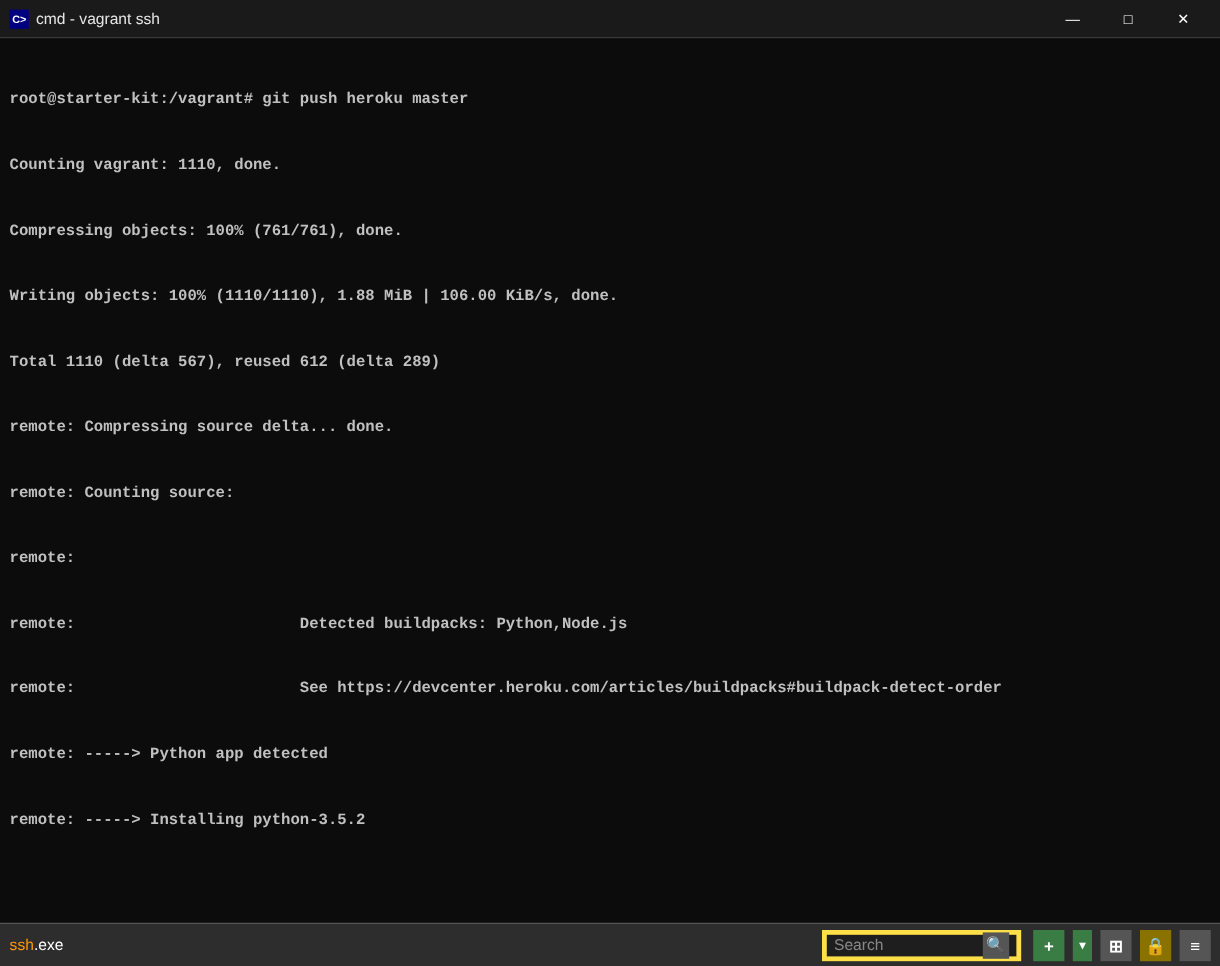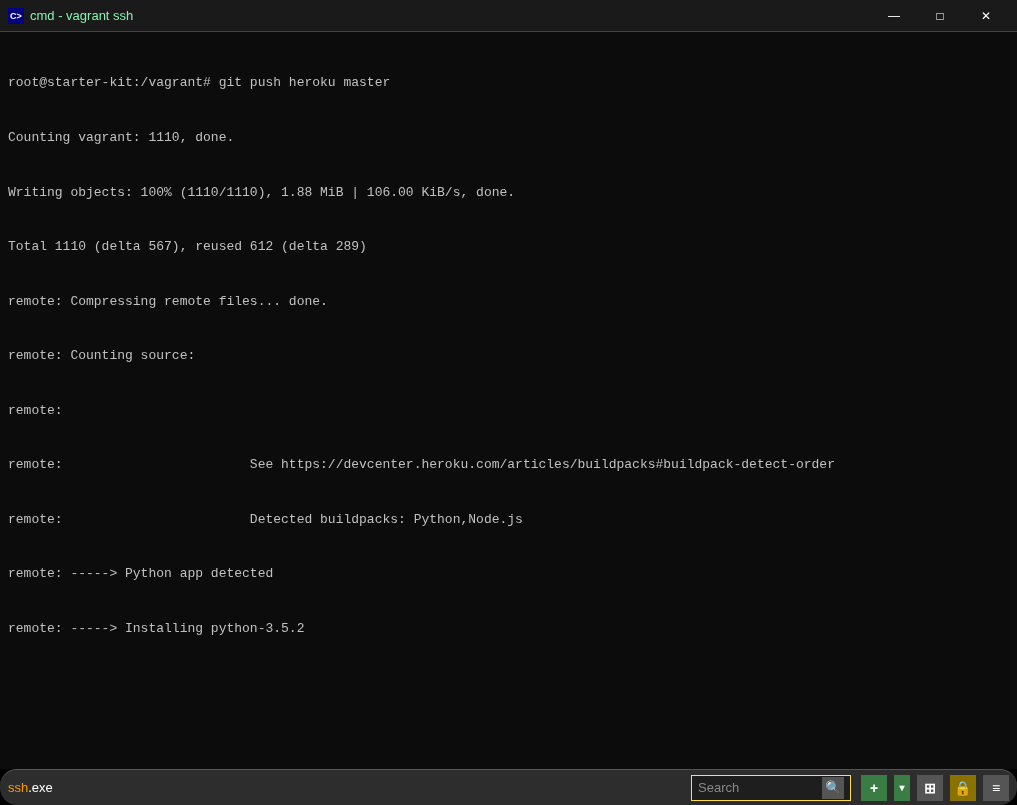--- a/index.html
+++ b/index.html
@@ -27,7 +27,7 @@
 
     .title-bar-text {
       flex: 1;
-      color: #86efac;
+      color: #e5e5e5;
       font-size: 13px;
       font-family: 'Segoe UI', Arial, sans-serif;
     }

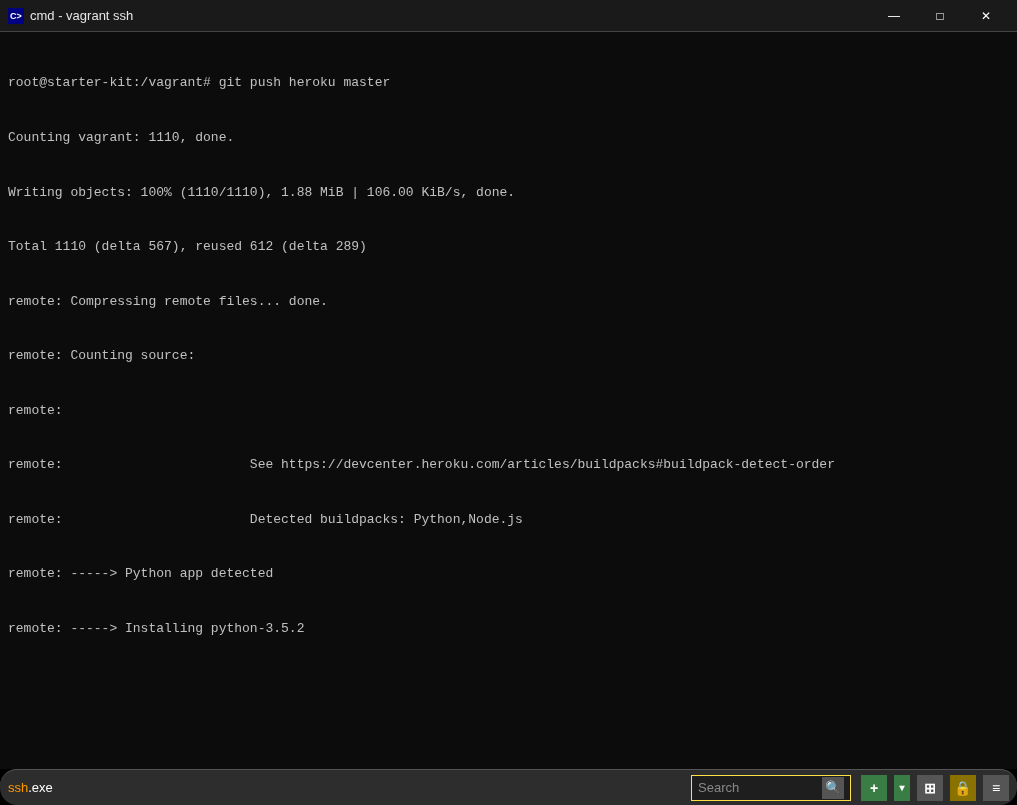--- a/index.html
+++ b/index.html
@@ -68,6 +68,7 @@
     .terminal-line {
       display: block;
       min-height: 1.4em;
+      font-weight: bold;
     }
 
     .highlight {

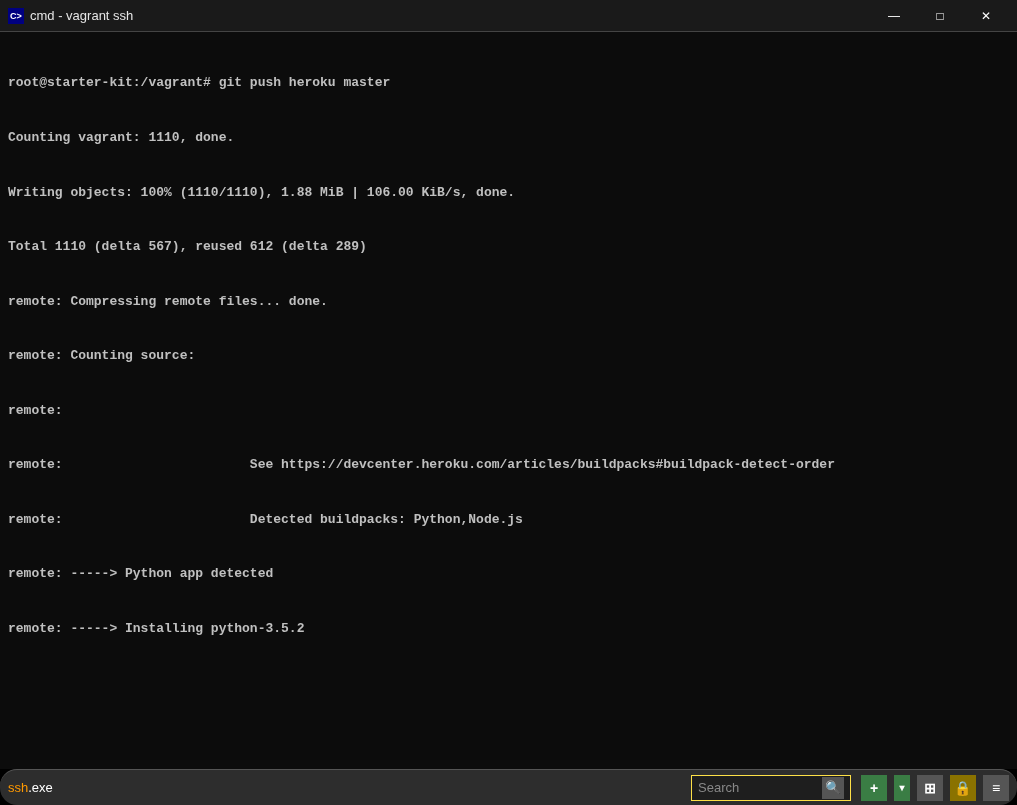--- a/index.html
+++ b/index.html
@@ -192,6 +192,7 @@
 <div class="terminal">
   <span class="terminal-line">root@starter-kit:/vagrant# git push heroku master</span>
   <span class="terminal-line">Counting vagrant: 1110, done.</span>
+  <span class="terminal-line">Compressing objects: 100% (761/761), done.</span>
   <span class="terminal-line">Writing objects: 100% (1110/1110), 1.88 MiB | 106.00 KiB/s, done.</span>
   <span class="terminal-line">Total 1110 (delta 567), reused 612 (delta 289)</span>
   <span class="terminal-line">remote: Compressing remote files... done.</span>

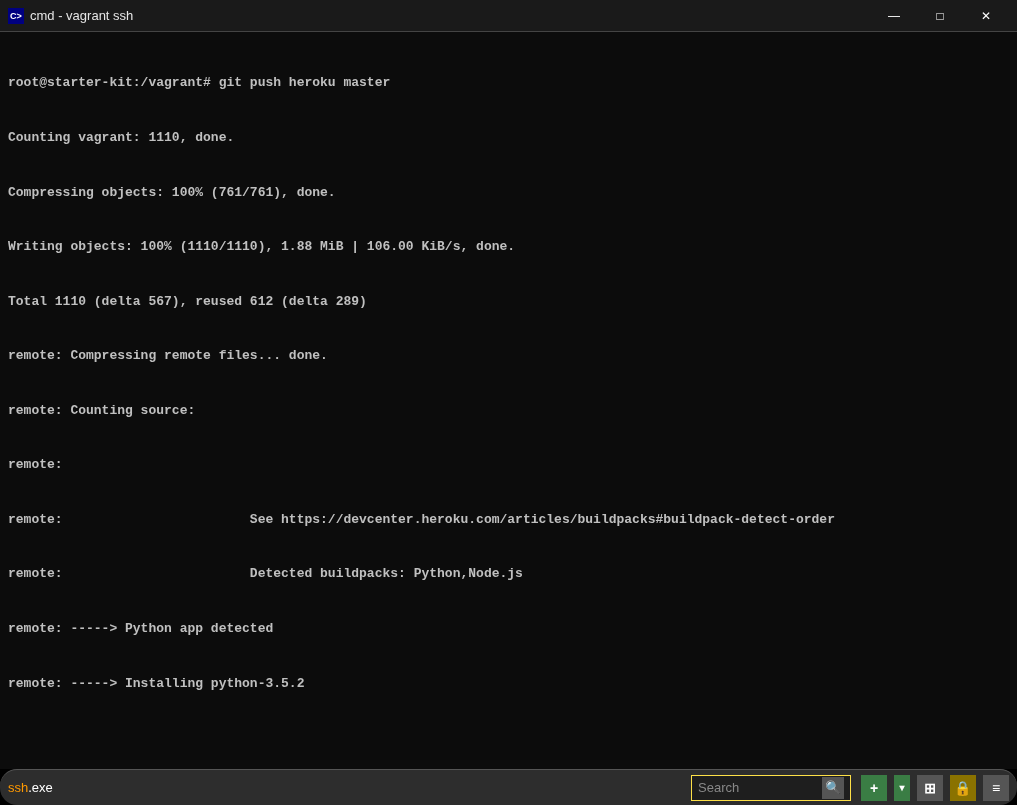--- a/index.html
+++ b/index.html
@@ -195,7 +195,7 @@
   <span class="terminal-line">Compressing objects: 100% (761/761), done.</span>
   <span class="terminal-line">Writing objects: 100% (1110/1110), 1.88 MiB | 106.00 KiB/s, done.</span>
   <span class="terminal-line">Total 1110 (delta 567), reused 612 (delta 289)</span>
-  <span class="terminal-line">remote: Compressing remote files... done.</span>
+  <span class="terminal-line">remote: Compressing source delta... done.</span>
   <span class="terminal-line">remote: Counting source:</span>
   <span class="terminal-line">remote:</span>
   <span class="terminal-line">remote:                        See https://devcenter.heroku.com/articles/buildpacks#buildpack-detect-order</span>

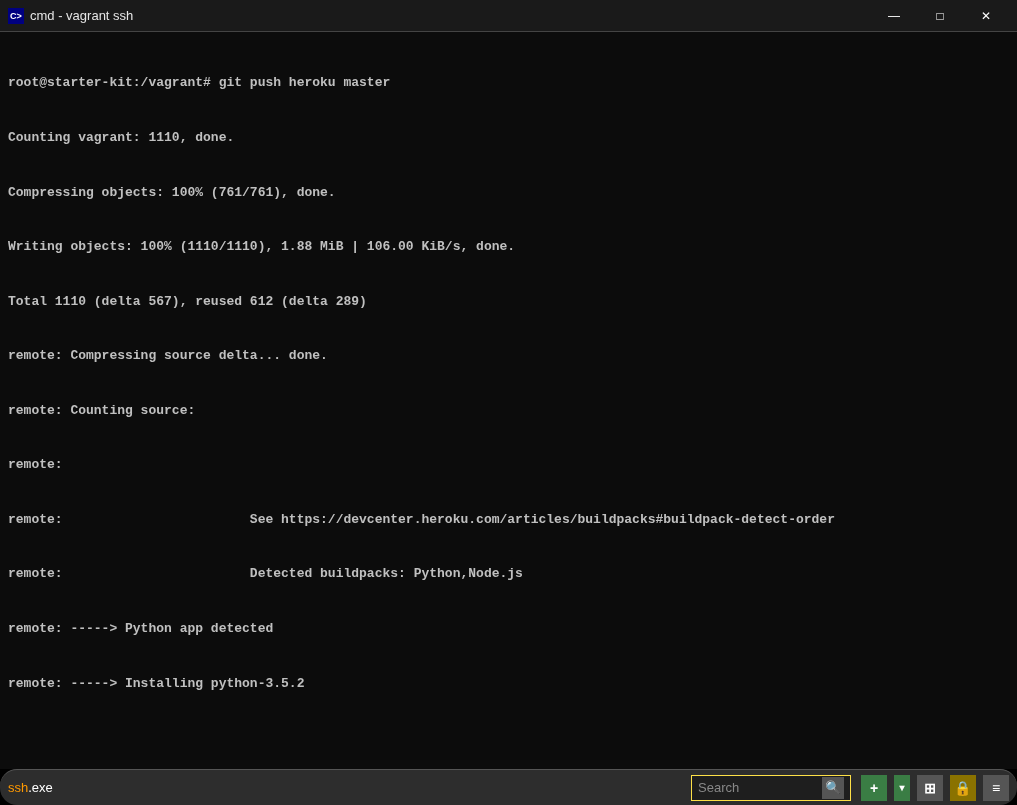--- a/index.html
+++ b/index.html
@@ -198,8 +198,8 @@
   <span class="terminal-line">remote: Compressing source delta... done.</span>
   <span class="terminal-line">remote: Counting source:</span>
   <span class="terminal-line">remote:</span>
+  <span class="terminal-line">remote:                        Detected buildpacks: Python,Node.js</span>
   <span class="terminal-line">remote:                        See https://devcenter.heroku.com/articles/buildpacks#buildpack-detect-order</span>
-  <span class="terminal-line">remote:                        Detected buildpacks: Python,Node.js</span>
   <span class="terminal-line">remote: -----&gt; Python app detected</span>
   <span class="terminal-line">remote: -----&gt; Installing python-3.5.2</span>
   

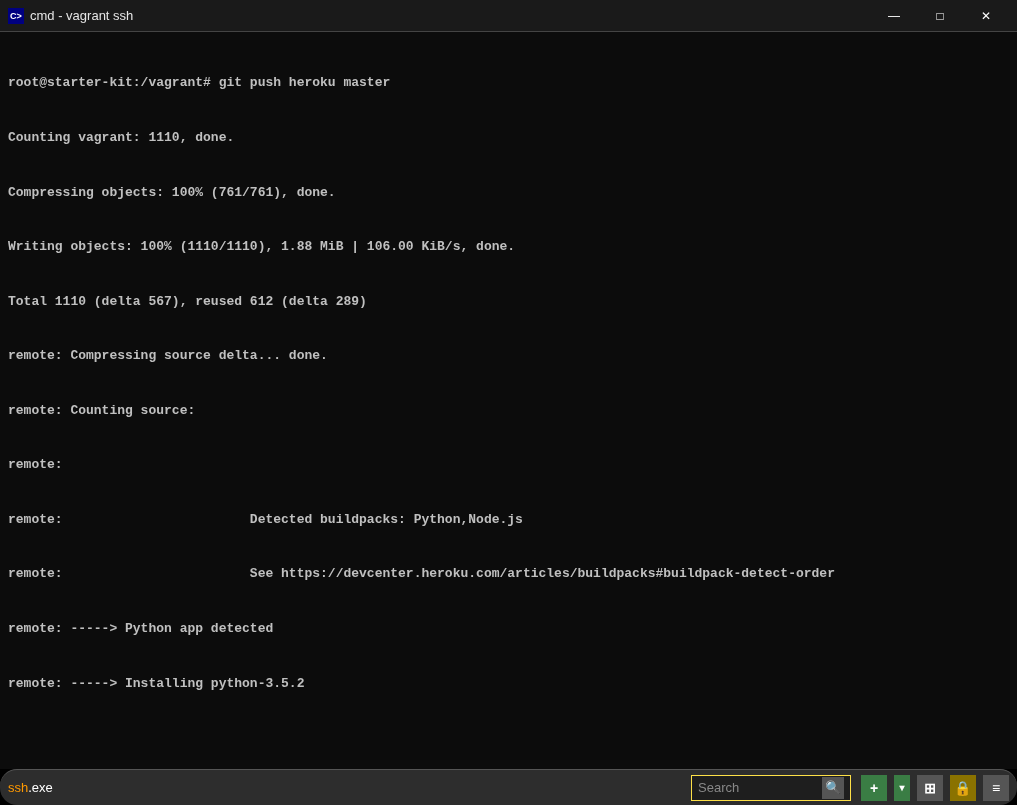--- a/index.html
+++ b/index.html
@@ -83,7 +83,6 @@
       border-top: 1px solid #555;
       height: 36px;
       padding: 0 8px;
-      border-radius: 17px;
     }
 
     .status-exe {

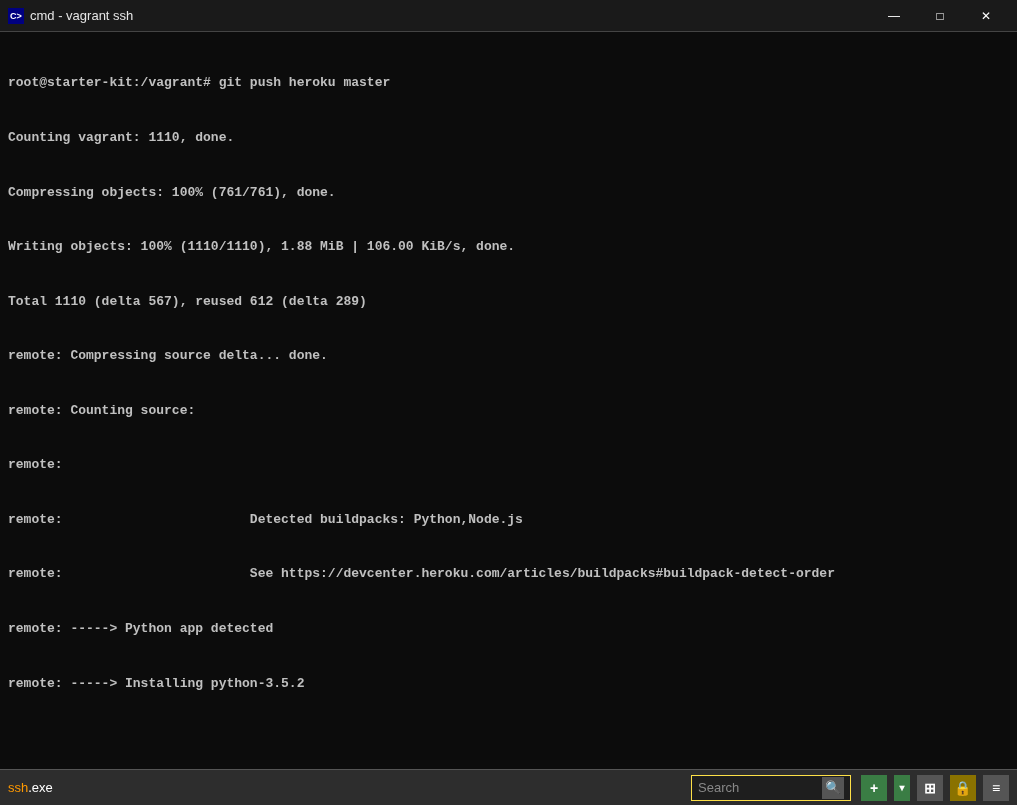--- a/index.html
+++ b/index.html
@@ -104,7 +104,7 @@
       display: flex;
       align-items: center;
       background: #1e1e1e;
-      border: 1px solid #fde047;
+      border: 4px solid #fde047;
       height: 26px;
       padding: 0 6px;
       margin-right: 6px;

